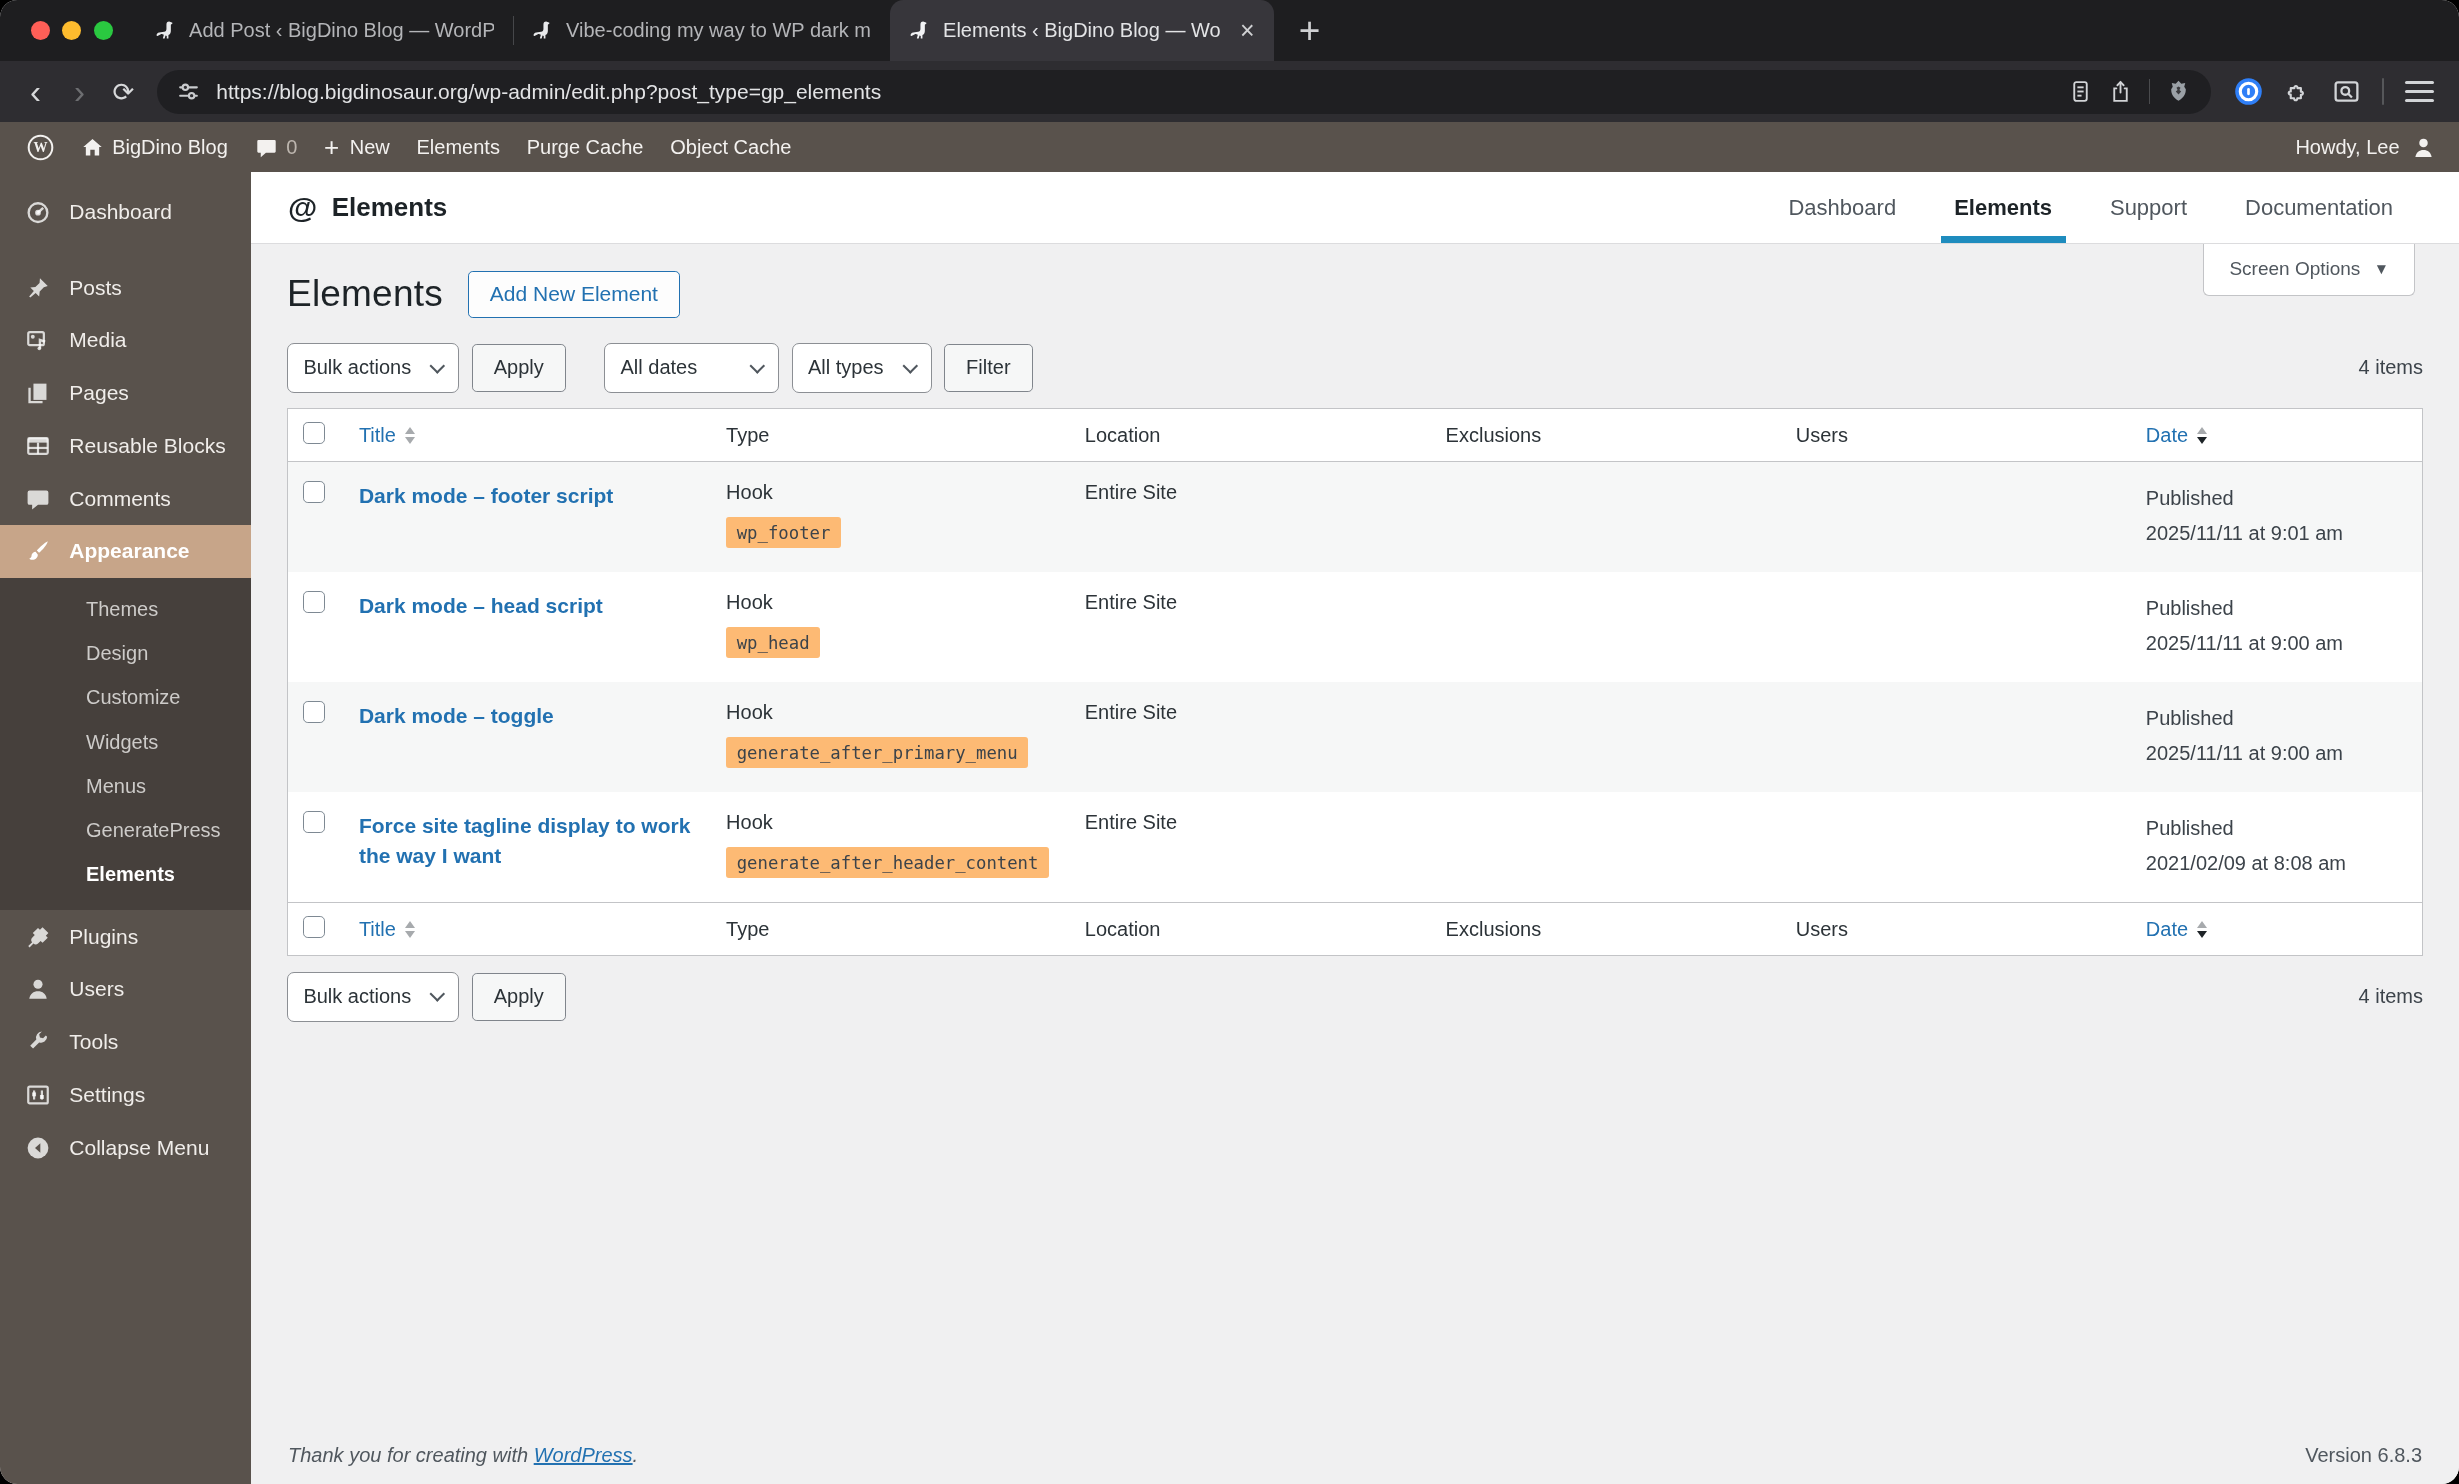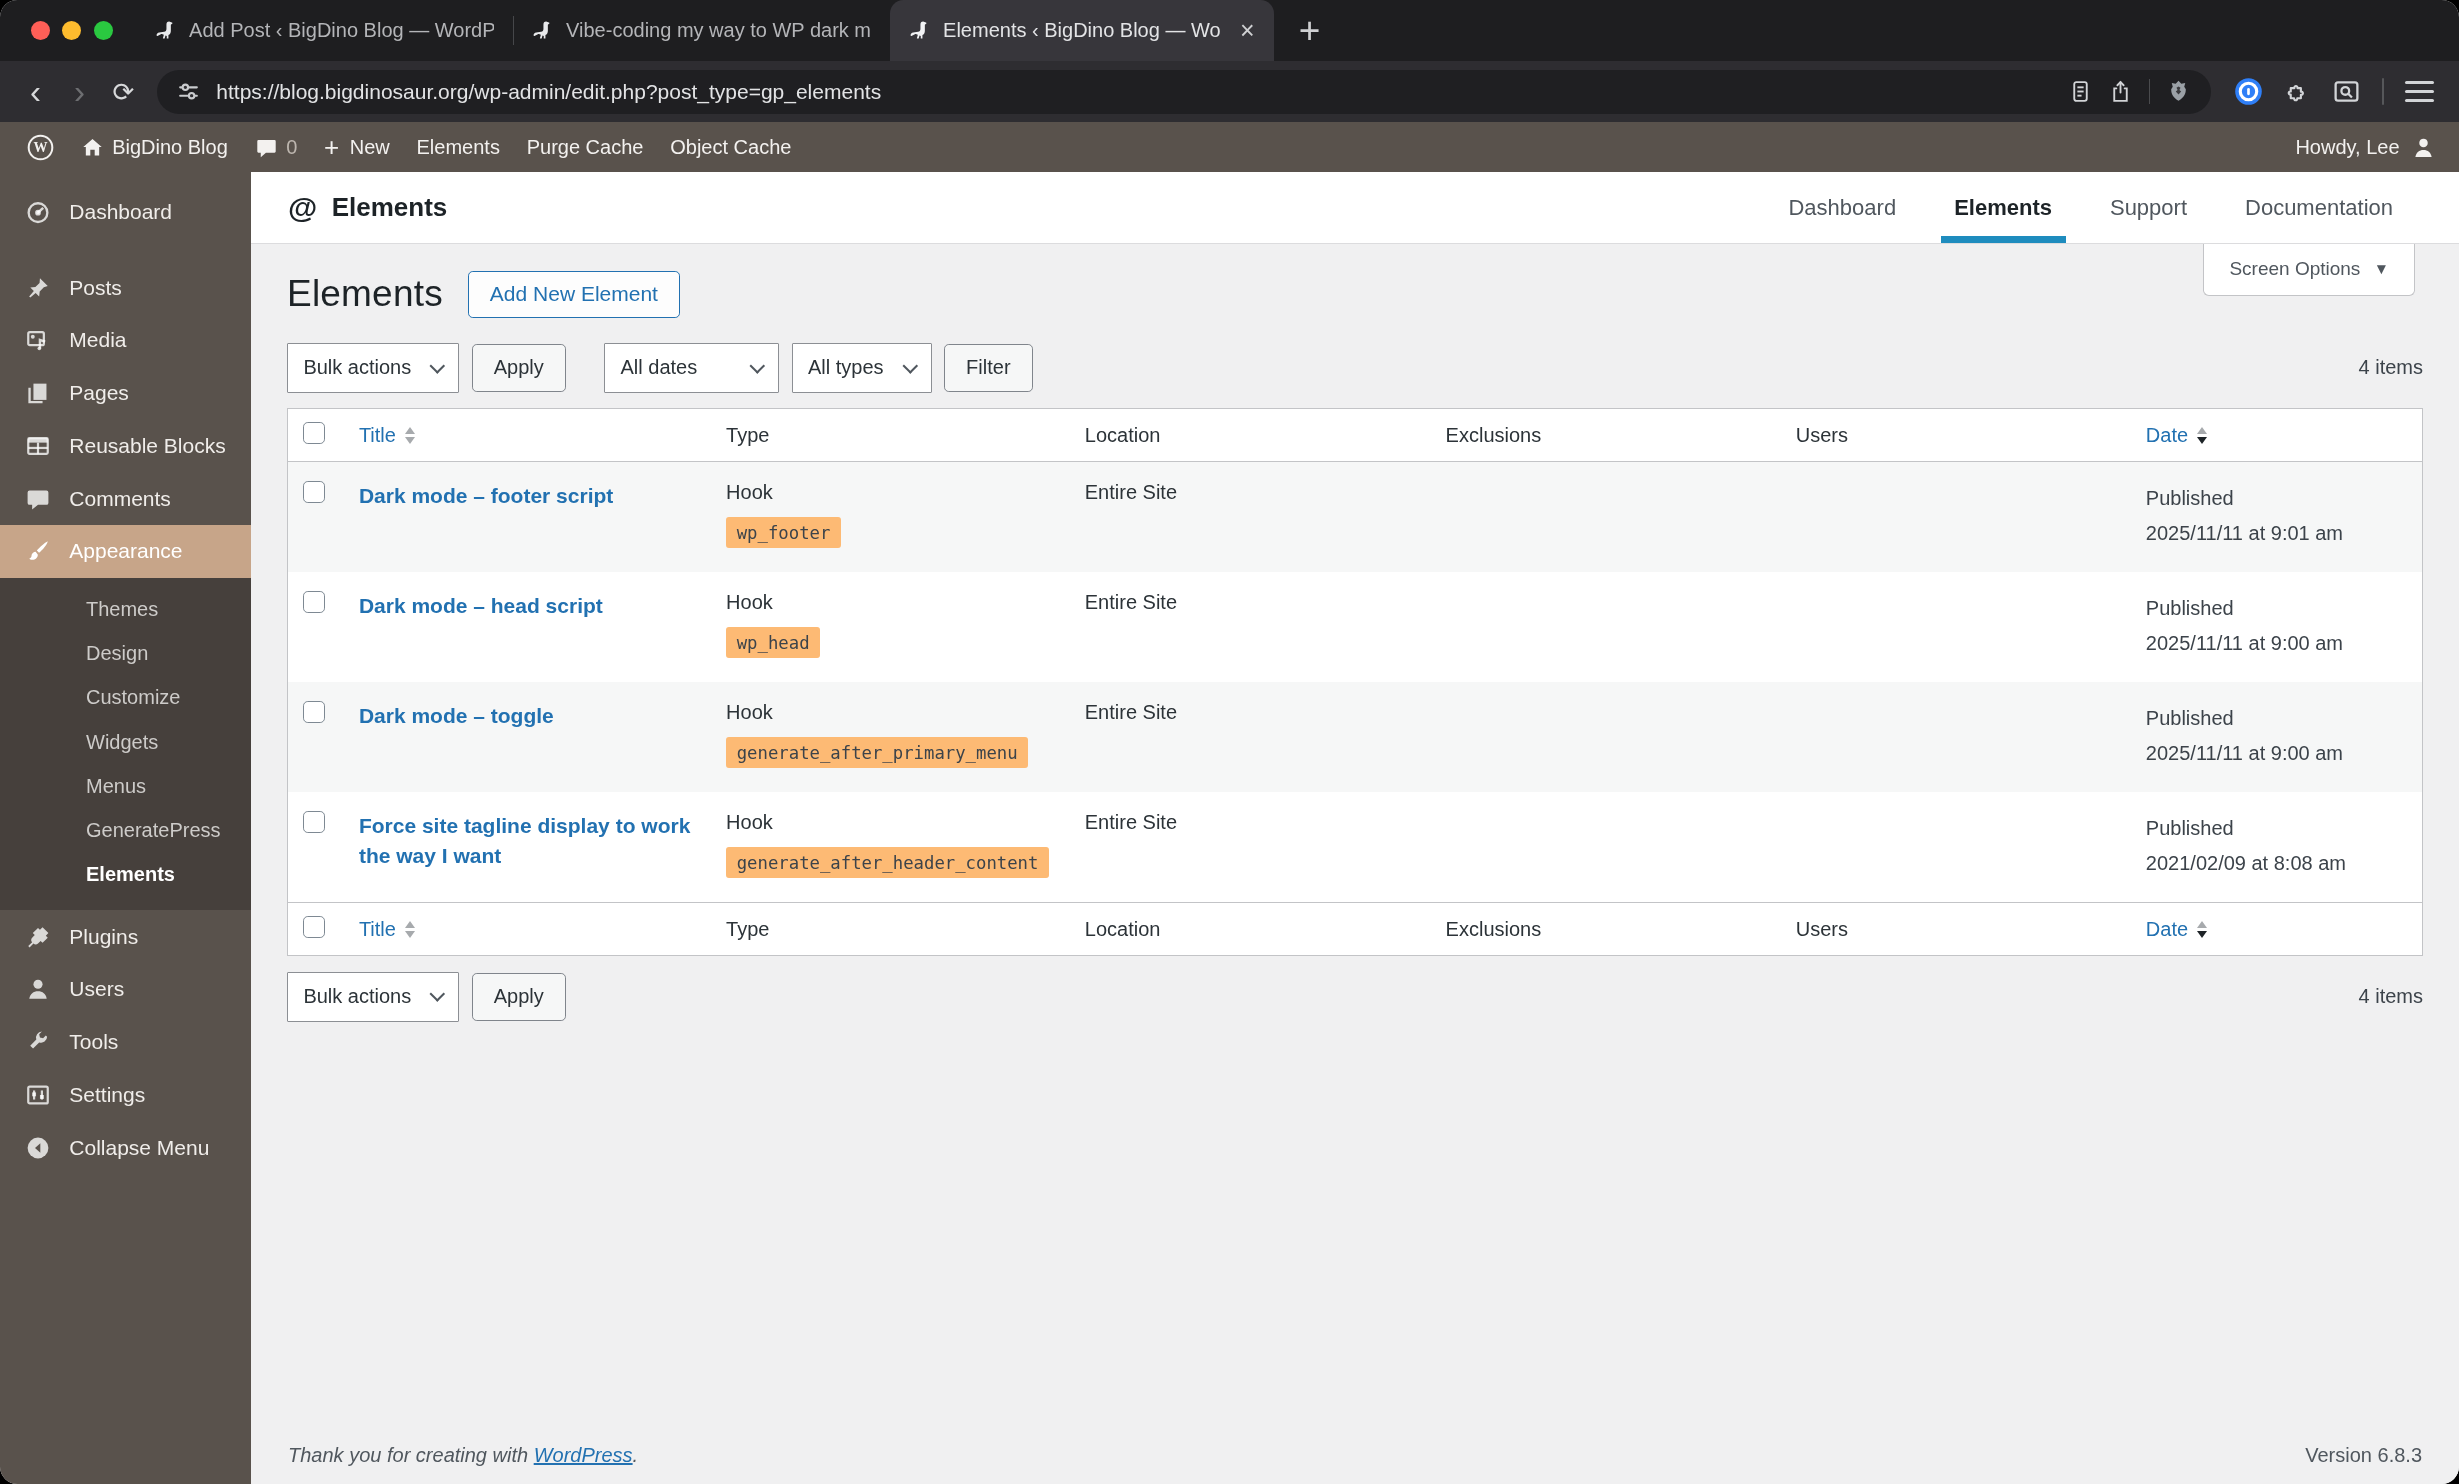--- a/index.html
+++ b/index.html
@@ -83,7 +83,7 @@
 
   .tablenav{display:flex;align-items:center;gap:12.5px;margin-top:25px}
   .tablenav.bottom{margin-top:15.4px}
-  .select{height:50px;border:1px solid #8c8f94;border-radius:1px;background:#fff;display:flex;align-items:center;gap:21px;padding:0 15.4px;font-size:20px;color:#2c3338;cursor:pointer}
+  .select{height:50px;border:1px solid #8c8f94;border-radius:7px;background:#fff;display:flex;align-items:center;gap:21px;padding:0 15.4px;font-size:20px;color:#2c3338;cursor:pointer}
   .chev{width:10.6px;height:10.6px;border-right:2.4px solid #50575e;border-bottom:2.4px solid #50575e;transform:rotate(45deg) translate(-1.9px,-1.9px)}
   .gap{width:13.4px}
   .items-count{margin-left:auto;font-size:20px;color:#3c434a}

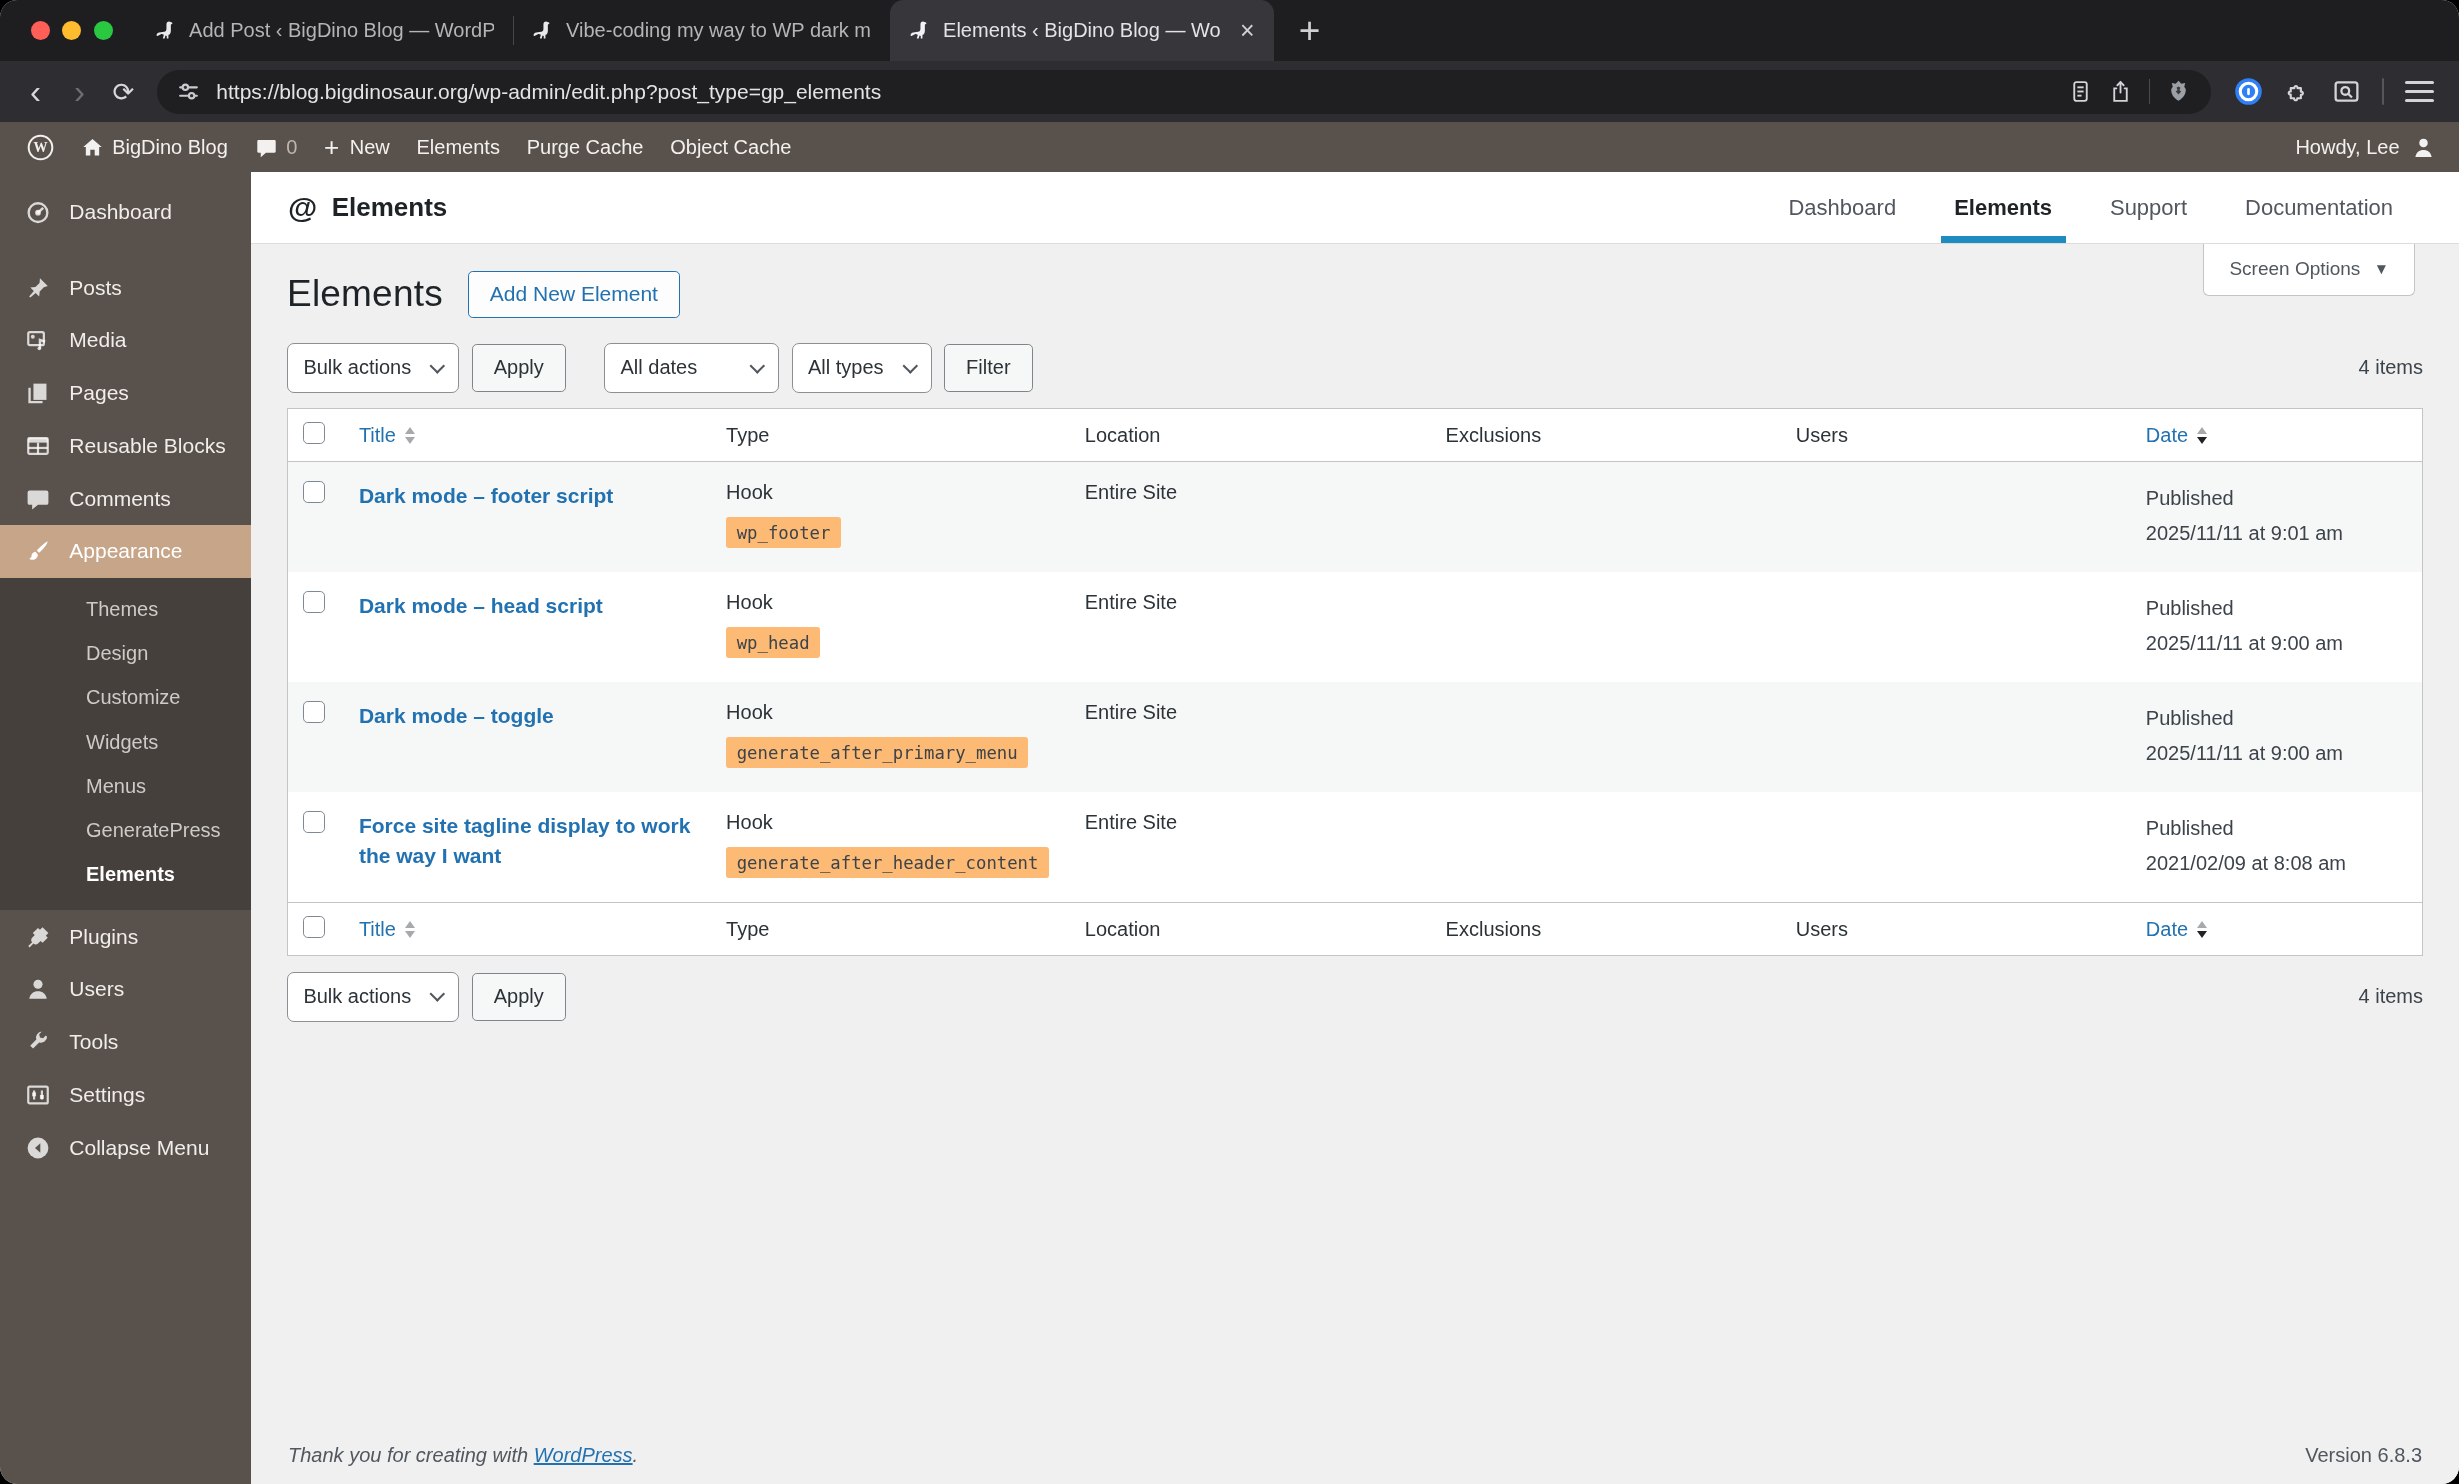--- a/index.html
+++ b/index.html
@@ -50,7 +50,7 @@
   .submenu{background:#46403c;padding:9.6px 0 13.4px}
   .submenu .sm-item{display:block;padding:10.6px 0 10.6px 86px;color:#cdcbc9;font-size:20px;text-decoration:none}
   .submenu .sm-item.current{color:#fff;font-weight:700}
-  .bold-label{font-weight:400}
+  .bold-label{font-weight:700}
 
   .content{flex:1;display:flex;flex-direction:column;min-width:0;background:#f0f0f1;position:relative}
 

